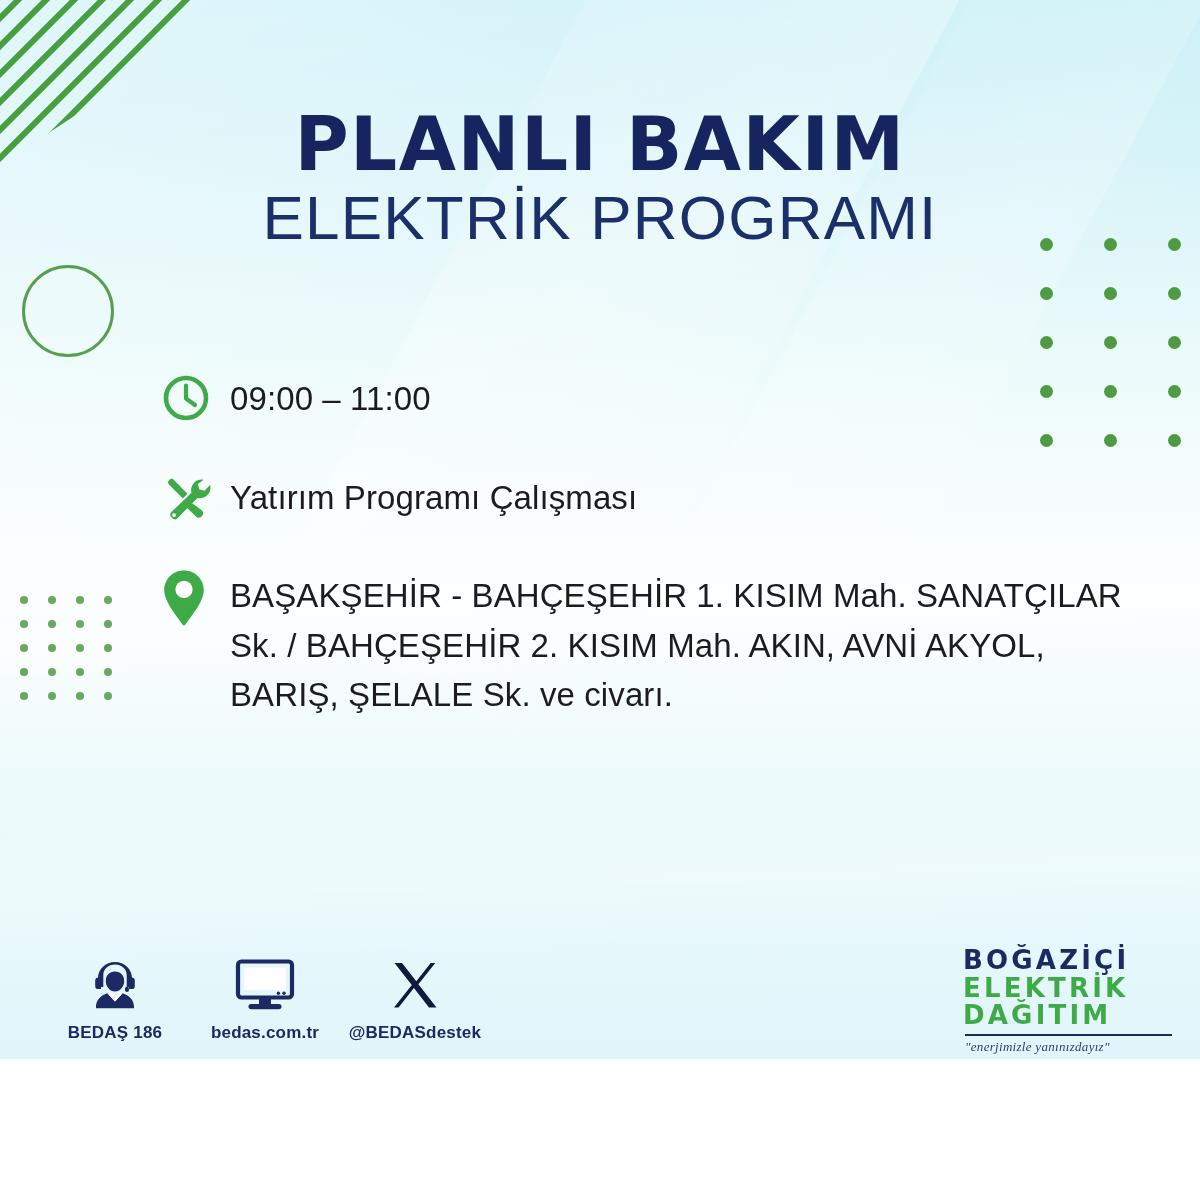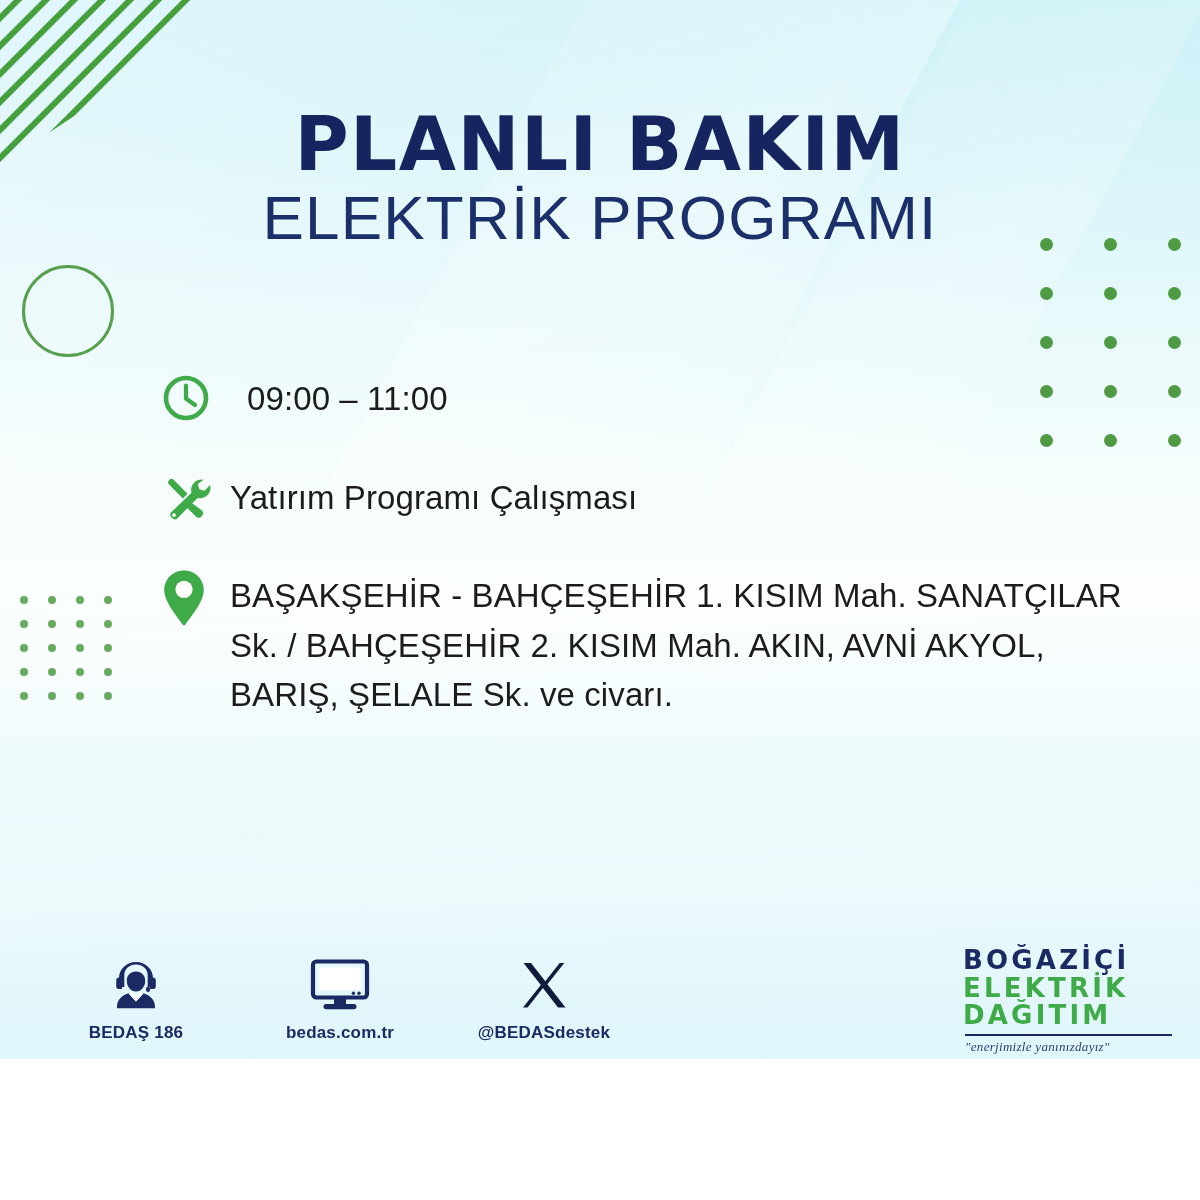--- a/index.html
+++ b/index.html
@@ -142,7 +142,7 @@
     letter-spacing: .1px;
   }
   .row-date   { margin-bottom: 40px; }
-  .row-time   { margin-bottom: 35px; gap: 17px; }
+  .row-time   { margin-bottom: 35px; }
   .row-work   { margin-bottom: 32px; }
   .row-place .info-text { line-height: 1.5; }
 

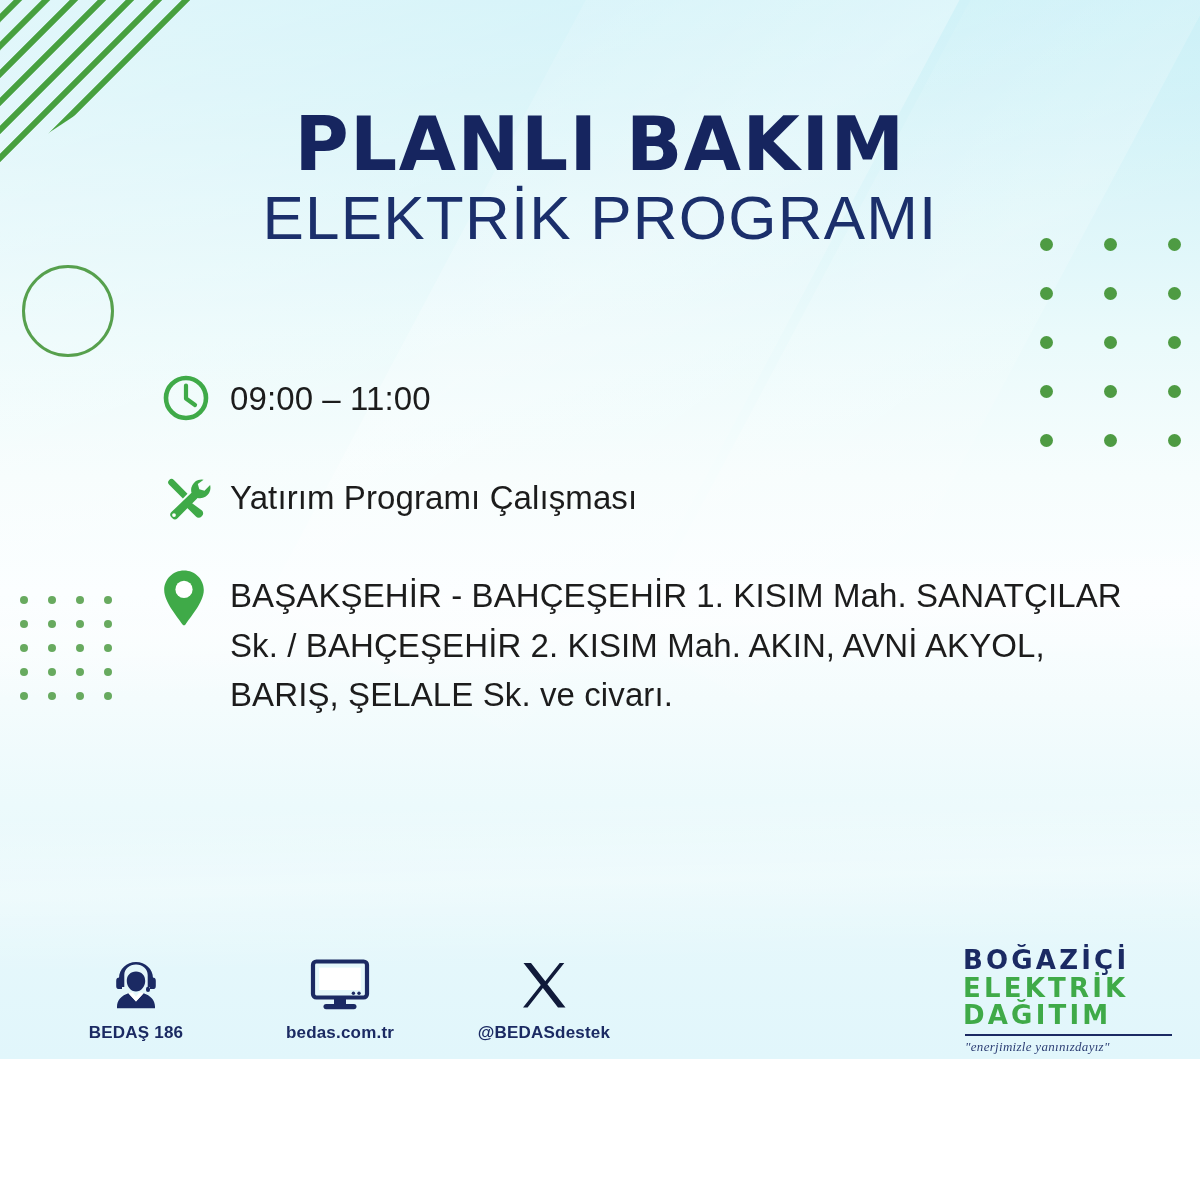--- a/index.html
+++ b/index.html
@@ -154,10 +154,9 @@
   }
   .contacts {
     position: absolute;
-    left: 61px; bottom: 16px;
+    left: 40px; bottom: 16px;
     display: flex;
     align-items: flex-start;
-    gap: 54px;
   }
   .contact {
     width: 150px;

